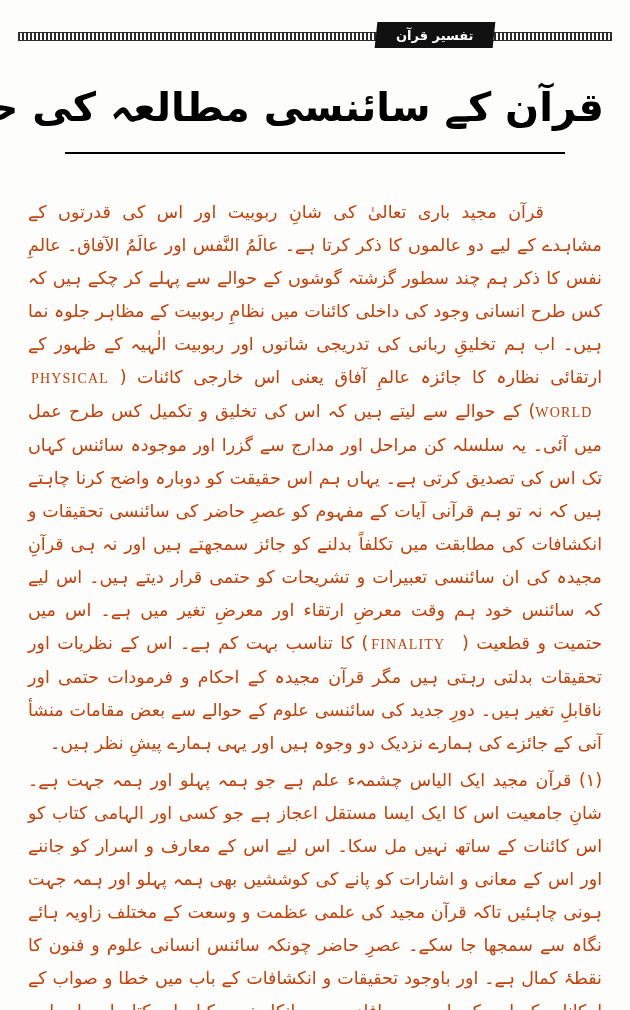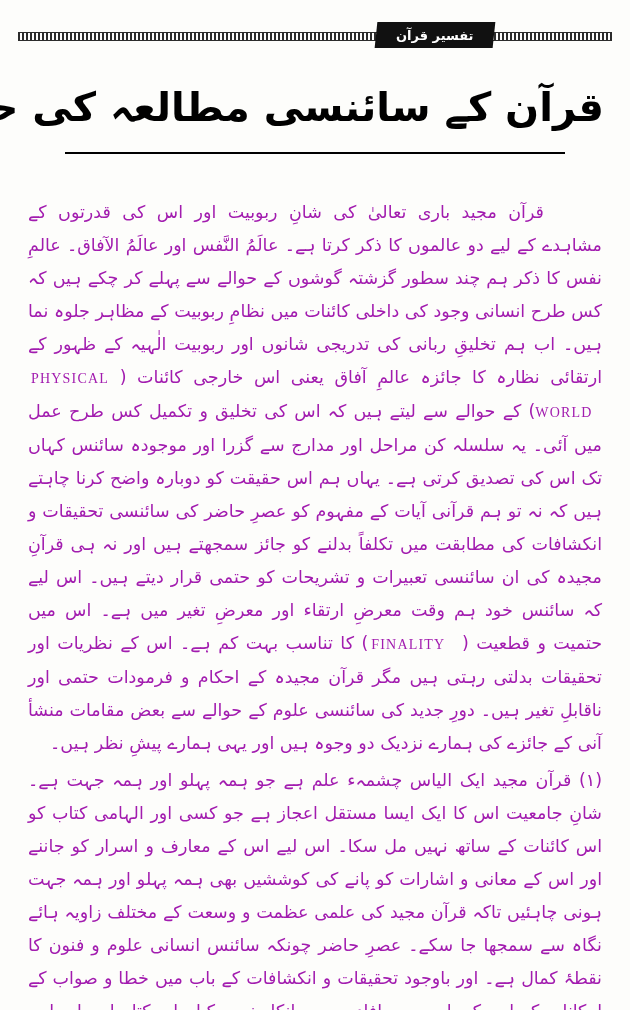--- a/index.html
+++ b/index.html
@@ -107,7 +107,7 @@
     direction: rtl;
     font-size: 17.5px;
     line-height: 33px;
-    color: #a21caf;
+    color: #c2410c;
     text-align: justify;
     text-justify: inter-word;
     margin: 0 0 4px 0;

